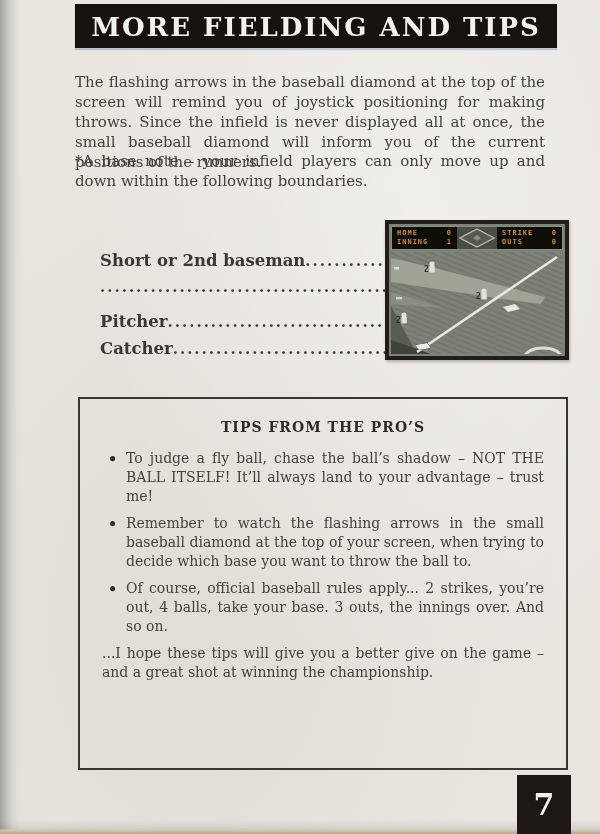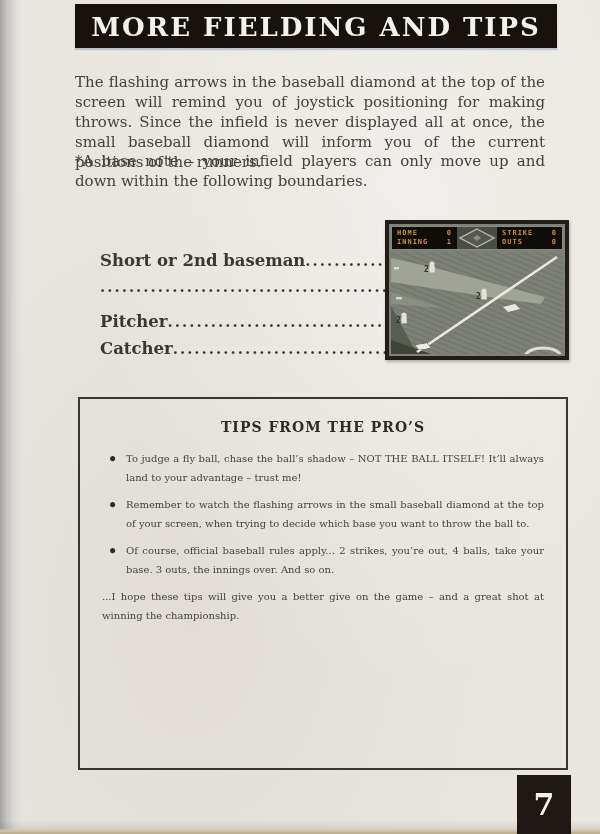--- a/index.html
+++ b/index.html
@@ -67,7 +67,7 @@
   .tip{display:flex; margin:0 0 8px 6px;}
   .tip-bullet{flex:none; width:10px; margin-right:8px; font-size:14.5px;
     line-height:19px; font-weight:bold; color:#2e2b26;}
-  .tip p, .closing{margin:0; font-size:10px; line-height:19px; text-align:justify;}
+  .tip p, .closing{margin:0; font-size:14px; line-height:19px; text-align:justify;}
   .closing{margin-top:8px;}
 
   .page-num{

